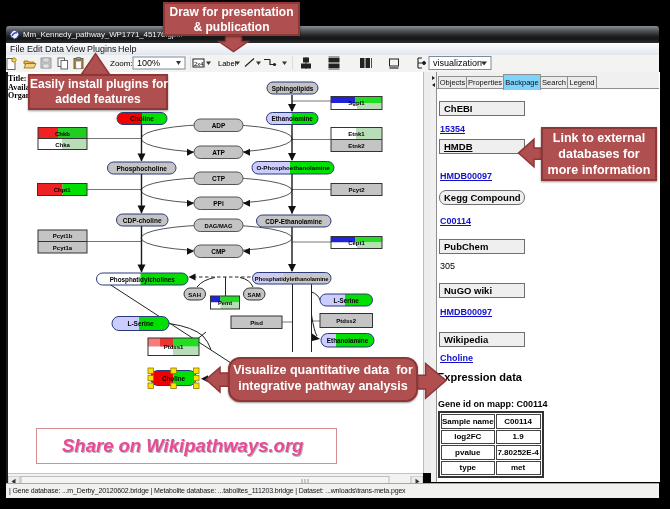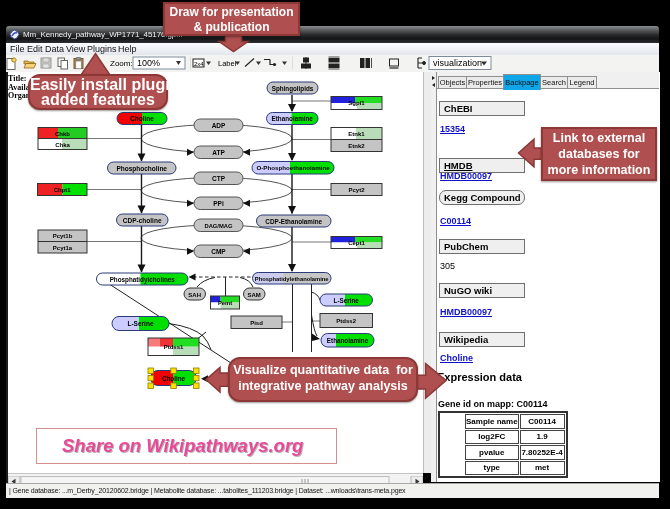--- a/index.html
+++ b/index.html
@@ -468,7 +468,7 @@
 <svg class="abs coarrow" style="left:205px;top:33px;" width="60" height="22" viewBox="205 33 60 22">
     <polygon points="225.5,33.5 241.5,33.5 241.5,41.5 248,41.5 233.5,51.5 219,41.5 225.5,41.5" fill="#b04f4f" stroke="#8d3737" stroke-width="1.5"></polygon>
   </svg>
-<div class="co abs" style="left:28px;top:74px;width:136px;height:31px;font-size:16px;line-height:15px;padding-top:1px;white-space:nowrap;border-radius:12px;">Easily install plugins for<br>added features</div>
+<div class="co abs" style="left:28px;top:74px;width:136px;height:31px;font-size:12px;line-height:15px;padding-top:1px;white-space:nowrap;">Easily install plugins for<br>added features</div>
 <svg class="abs coarrow" style="left:75px;top:52px;" width="42" height="24" viewBox="75 52 42 24">
     <polygon points="81,75 110,75 95.5,53.5" fill="#b04f4f" stroke="#8d3737" stroke-width="1.5"></polygon>
   </svg>

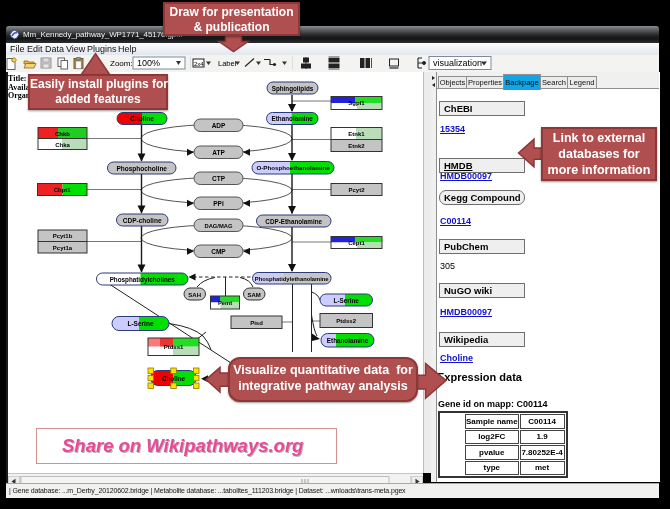--- a/index.html
+++ b/index.html
@@ -31,7 +31,7 @@
 
 .tab{position:absolute;top:76px;height:12px;background:#ebebeb;border:1px solid #8f8f8f;
   border-bottom:none;font-size:7.5px;line-height:12px;text-align:center;color:#111;white-space:nowrap;overflow:hidden;}
-.tabactive{top:74px;height:15px;background:#0ea5e9;line-height:15px;z-index:3;}
+.tabactive{top:74px;height:15px;background:#7dd3fc;line-height:15px;z-index:3;}
 #tabline{left:437px;top:88px;width:222px;height:1px;background:#8f8f8f;z-index:2;}
 
 .pbox{left:439px;width:80px;height:13px;background:#efefef;border:1px solid #6f6f6f;

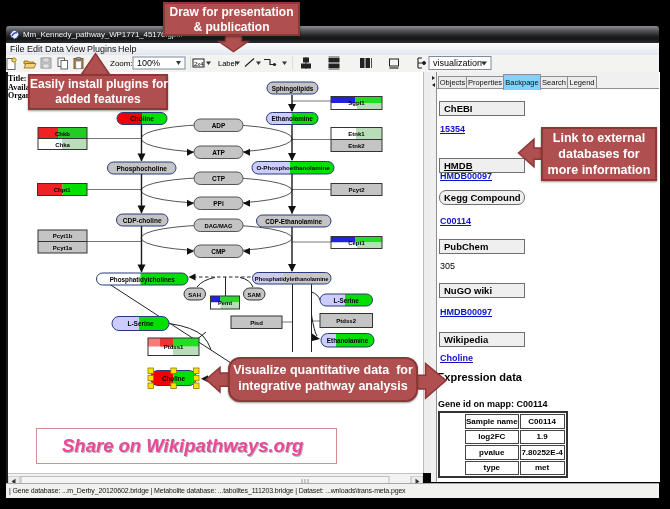--- a/index.html
+++ b/index.html
@@ -185,7 +185,7 @@
 
 <div class="pbox abs" style="top:101px;">ChEBI</div>
 <div class="plink abs" style="top:124px;">15354</div>
-<div class="pbox abs" style="top:158px;text-decoration:underline;">HMDB</div>
+<div class="pbox abs" style="top:139px;text-decoration:underline;">HMDB</div>
 <div class="plink abs" style="top:171px;">HMDB00097</div>
 <div class="pbox abs" style="top:190px;border-radius:7px;">Kegg Compound</div>
 <div class="plink abs" style="top:216px;">C00114</div>

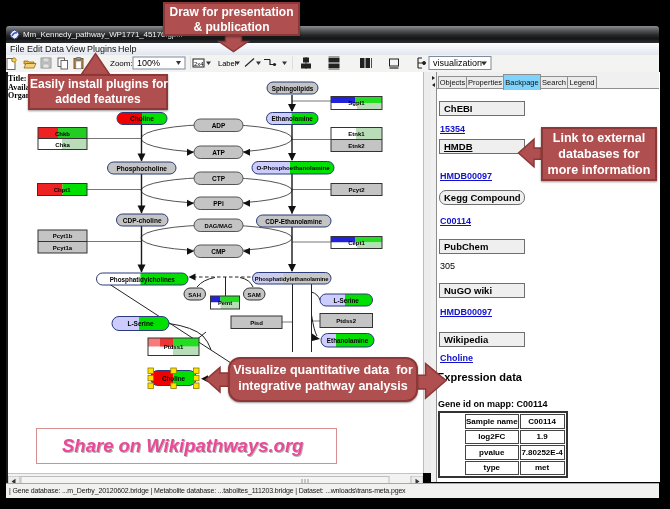--- a/index.html
+++ b/index.html
@@ -43,7 +43,7 @@
 .coarrow{z-index:49;}
 
 #dtable{left:438px;top:411px;border-collapse:separate;border-spacing:1px;
-  background:#fff;border:2px solid #333;z-index:5;table-layout:fixed;padding-left:24px;}
+  background:#fff;border:2px solid #333;z-index:5;table-layout:fixed;}
 #dtable td{border:1px solid #444;font-size:8px;font-weight:bold;text-align:center;
   height:12.5px;background:#fff;color:#000;white-space:nowrap;overflow:hidden;padding:0;}
 </style>

